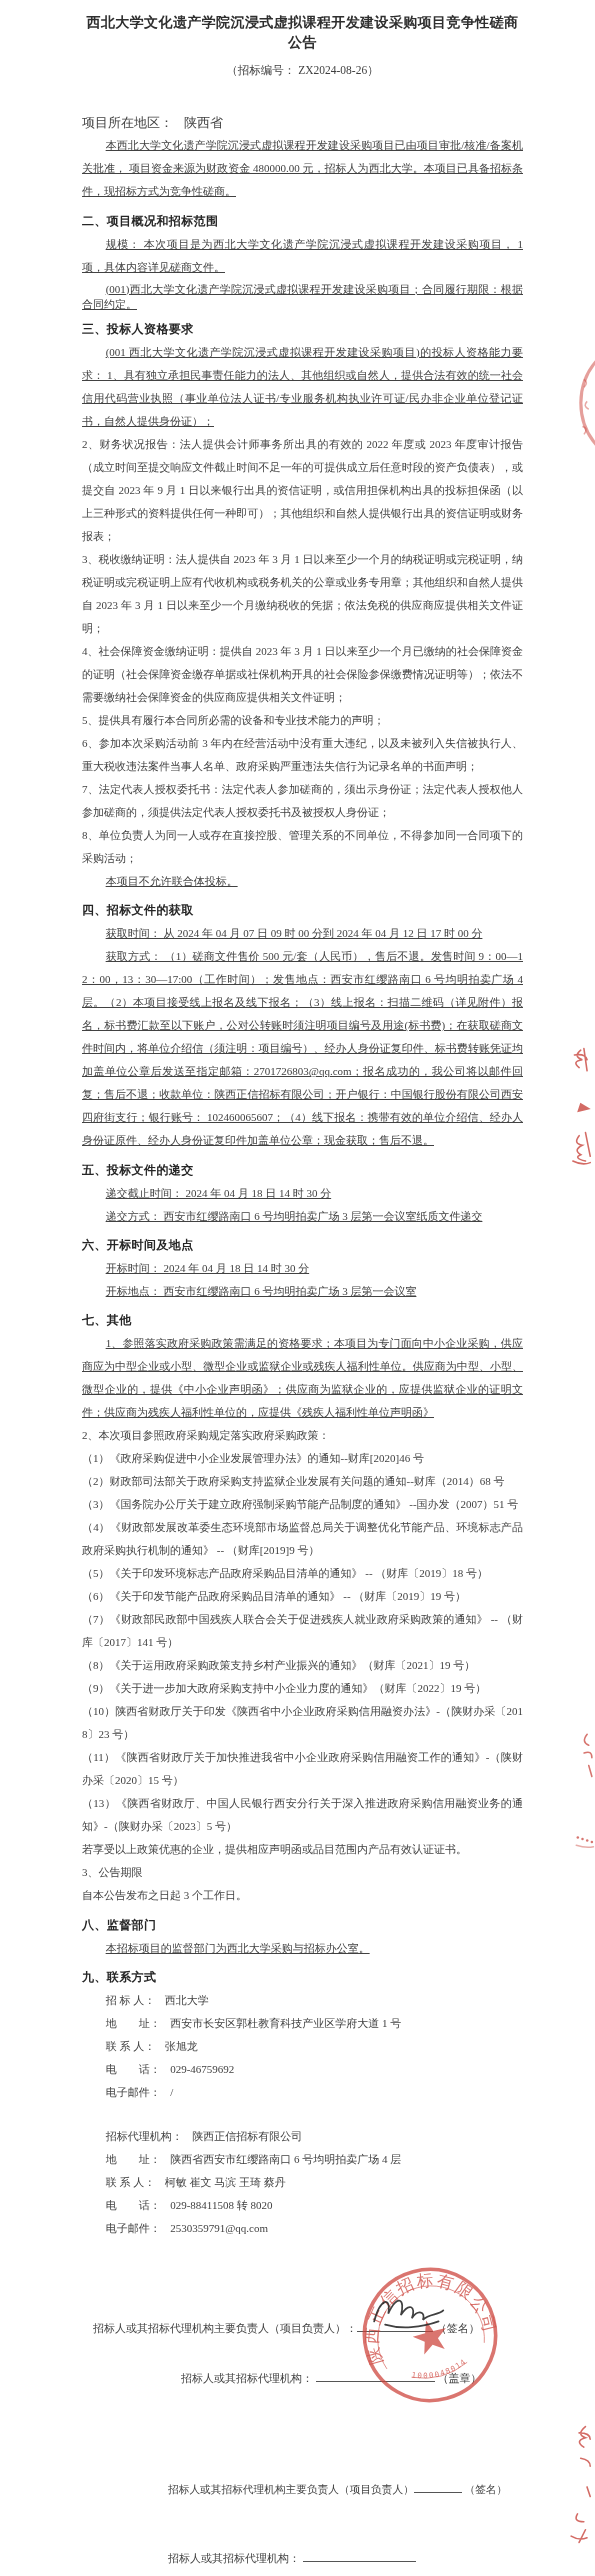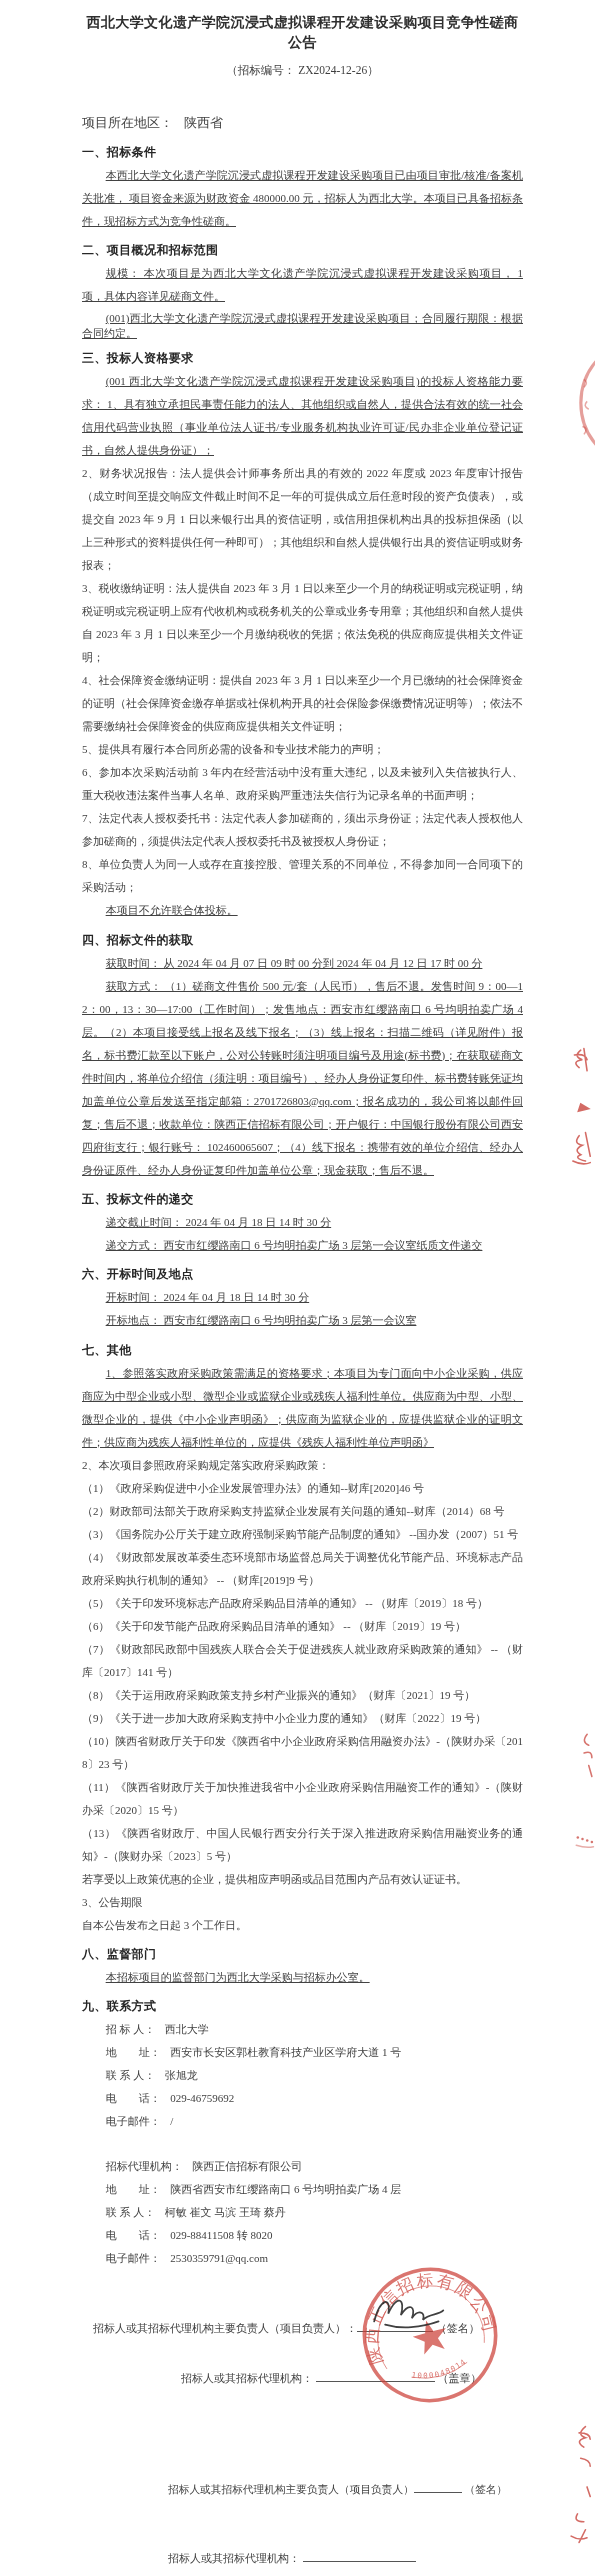--- a/index.html
+++ b/index.html
@@ -45,7 +45,7 @@
 
 <div class="content">
   <div class="title">西北大学文化遗产学院沉浸式虚拟课程开发建设采购项目竞争性磋商公告</div>
-  <div class="subtitle">（招标编号：  ZX2024-12-26）</div>
+  <div class="subtitle">（招标编号：  ZX2024-08-26）</div>
   <div class="region">
     <span class="rl">项目所在地区：</span><span>陕西省</span>
   </div>

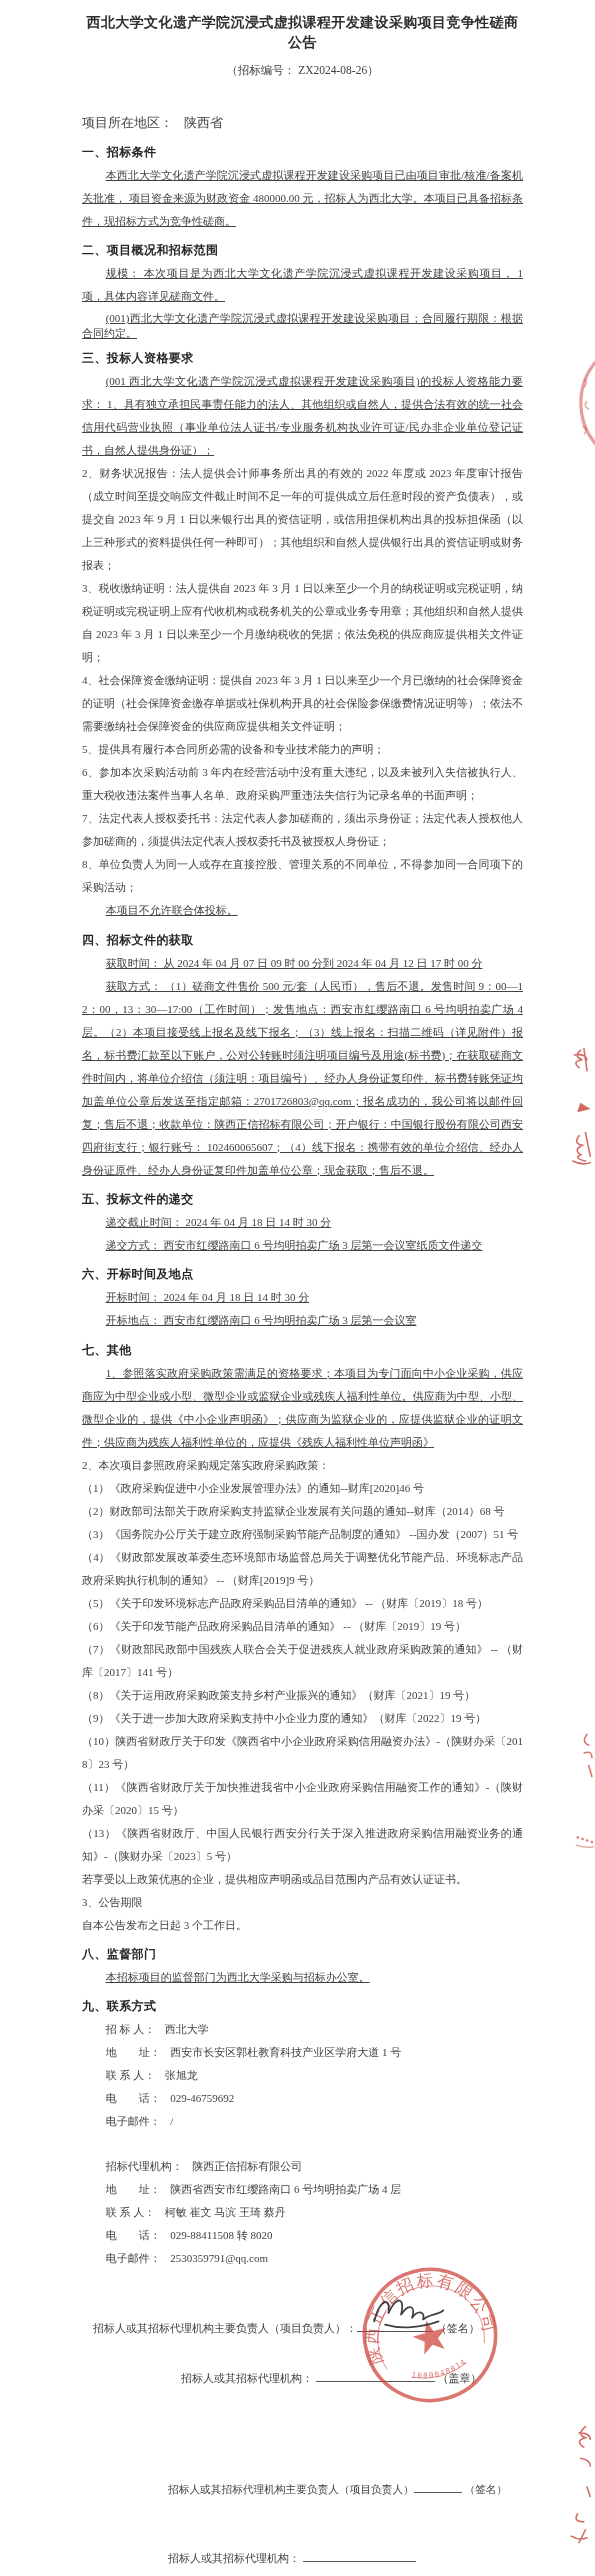--- a/index.html
+++ b/index.html
@@ -50,7 +50,6 @@
     <span class="rl">项目所在地区：</span><span>陕西省</span>
   </div>
   <div id="sections-root">
-      <h3 class="sec">一、招标条件</h3>
       <p class="para ind">本西北大学文化遗产学院沉浸式虚拟课程开发建设采购项目已由项目审批/核准/备案机关批准， 项目资金来源为财政资金 480000.00 元，招标人为西北大学。本项目已具备招标条件，现招标方式为竞争性磋商。</p>
       <h3 class="sec">二、项目概况和招标范围</h3>
       <p class="para ind">规模： 本次项目是为西北大学文化遗产学院沉浸式虚拟课程开发建设采购项目， 1 项，具体内容详见磋商文件。</p>

